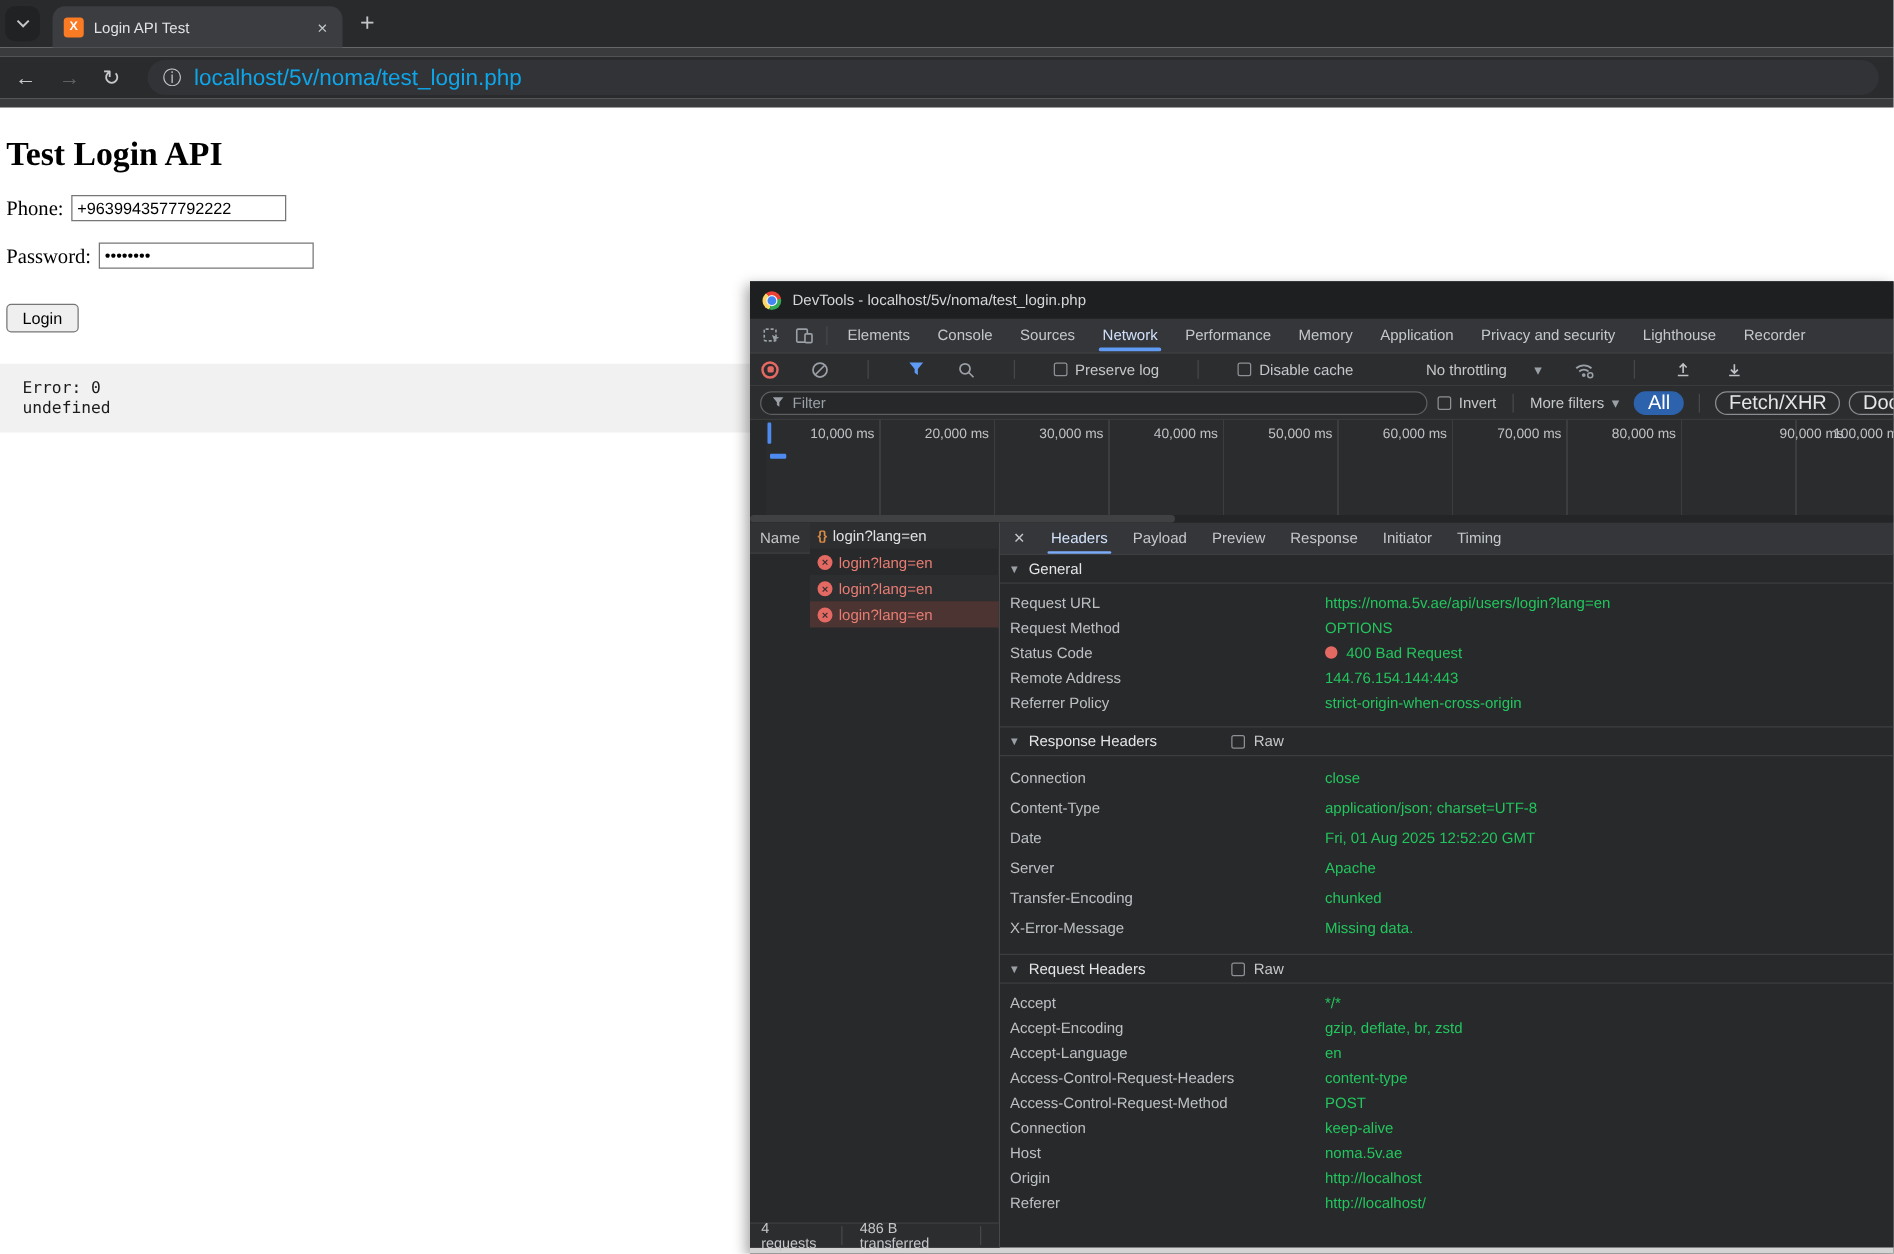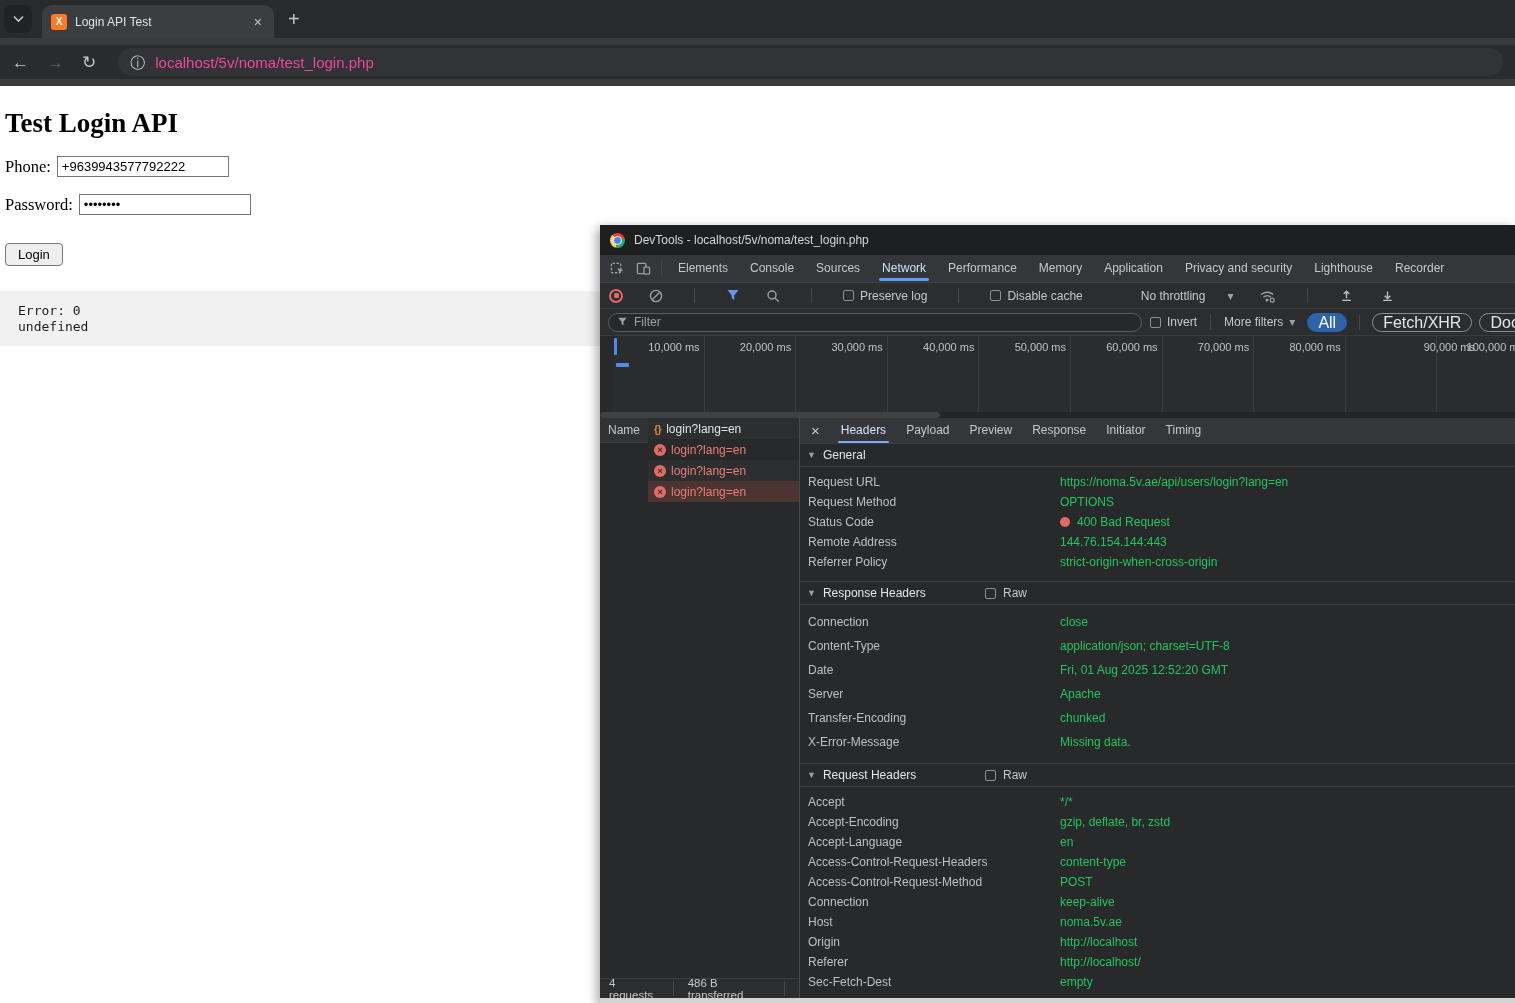--- a/index.html
+++ b/index.html
@@ -24,7 +24,7 @@
   .omnibox { flex:1; height:28px; background:#313336; border-radius:14px; display:flex;
     align-items:center; padding:0 12px; gap:10px; margin-left:4px; }
   .info-ic { color:#c3c6c8; font-size:15px; line-height:15px; }
-  .url { color:#ec4899; font-size:15px; }
+  .url { color:#0ea5e9; font-size:18px; }
 
   
   .page { padding:6px 5px; }

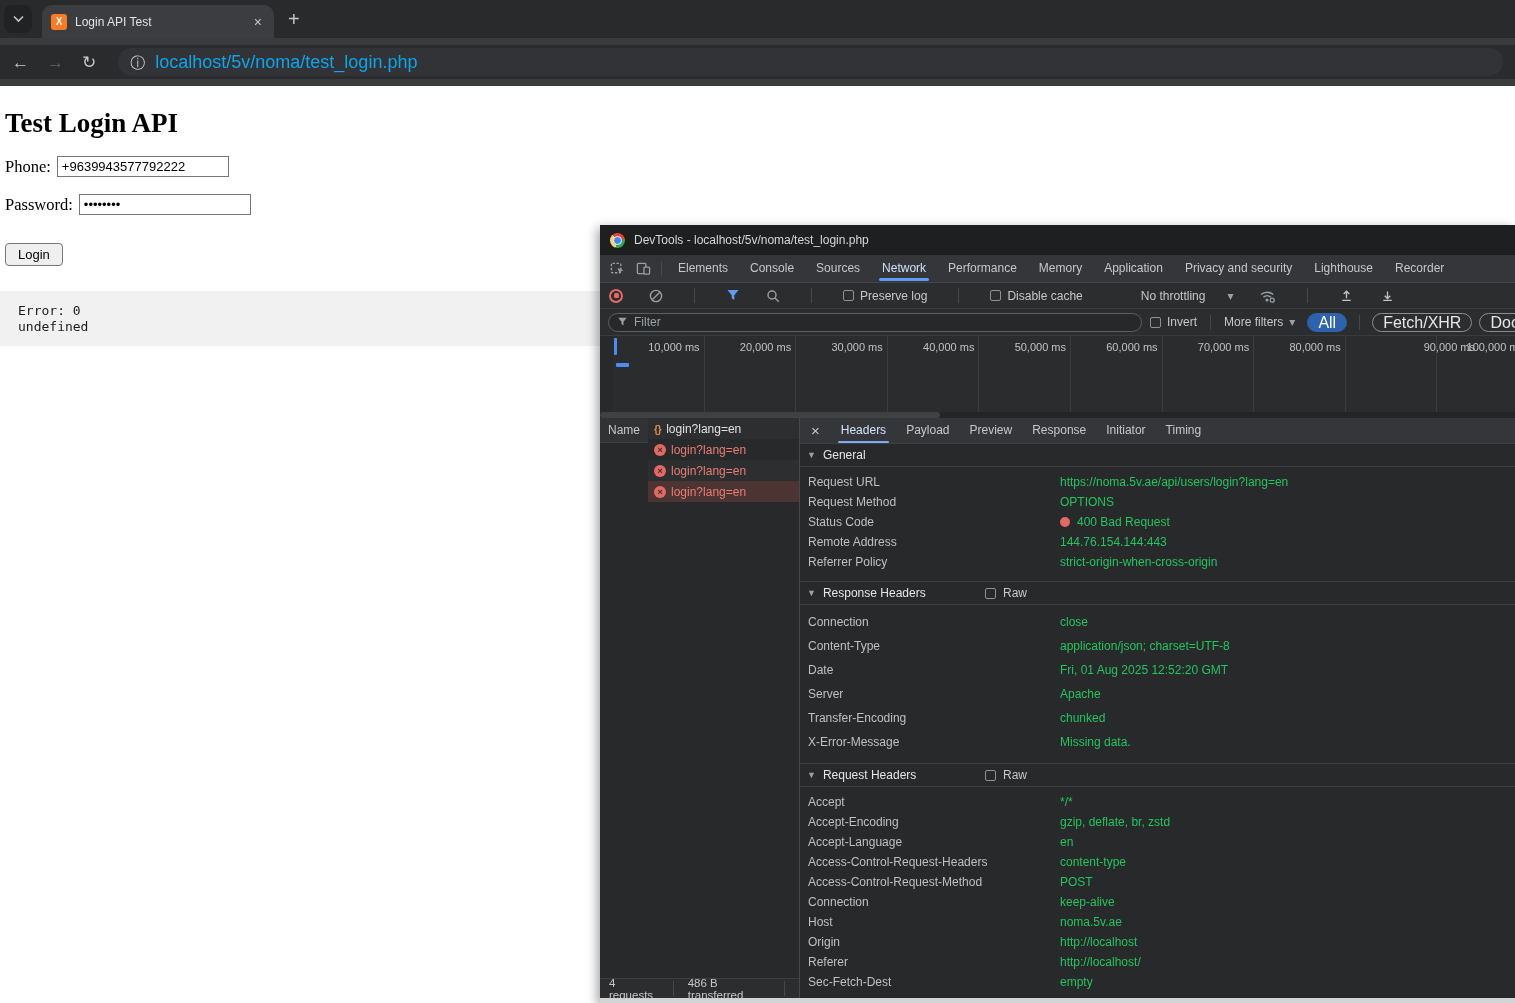--- a/index.html
+++ b/index.html
@@ -447,10 +447,6 @@
                 <span class="k">Referer</span>
                 <span class="v">http://localhost/</span>
               </div>
-              <div class="kv">
-                <span class="k">Sec-Fetch-Dest</span>
-                <span class="v">empty</span>
-              </div>
             </div>
           </section>
         </div>

